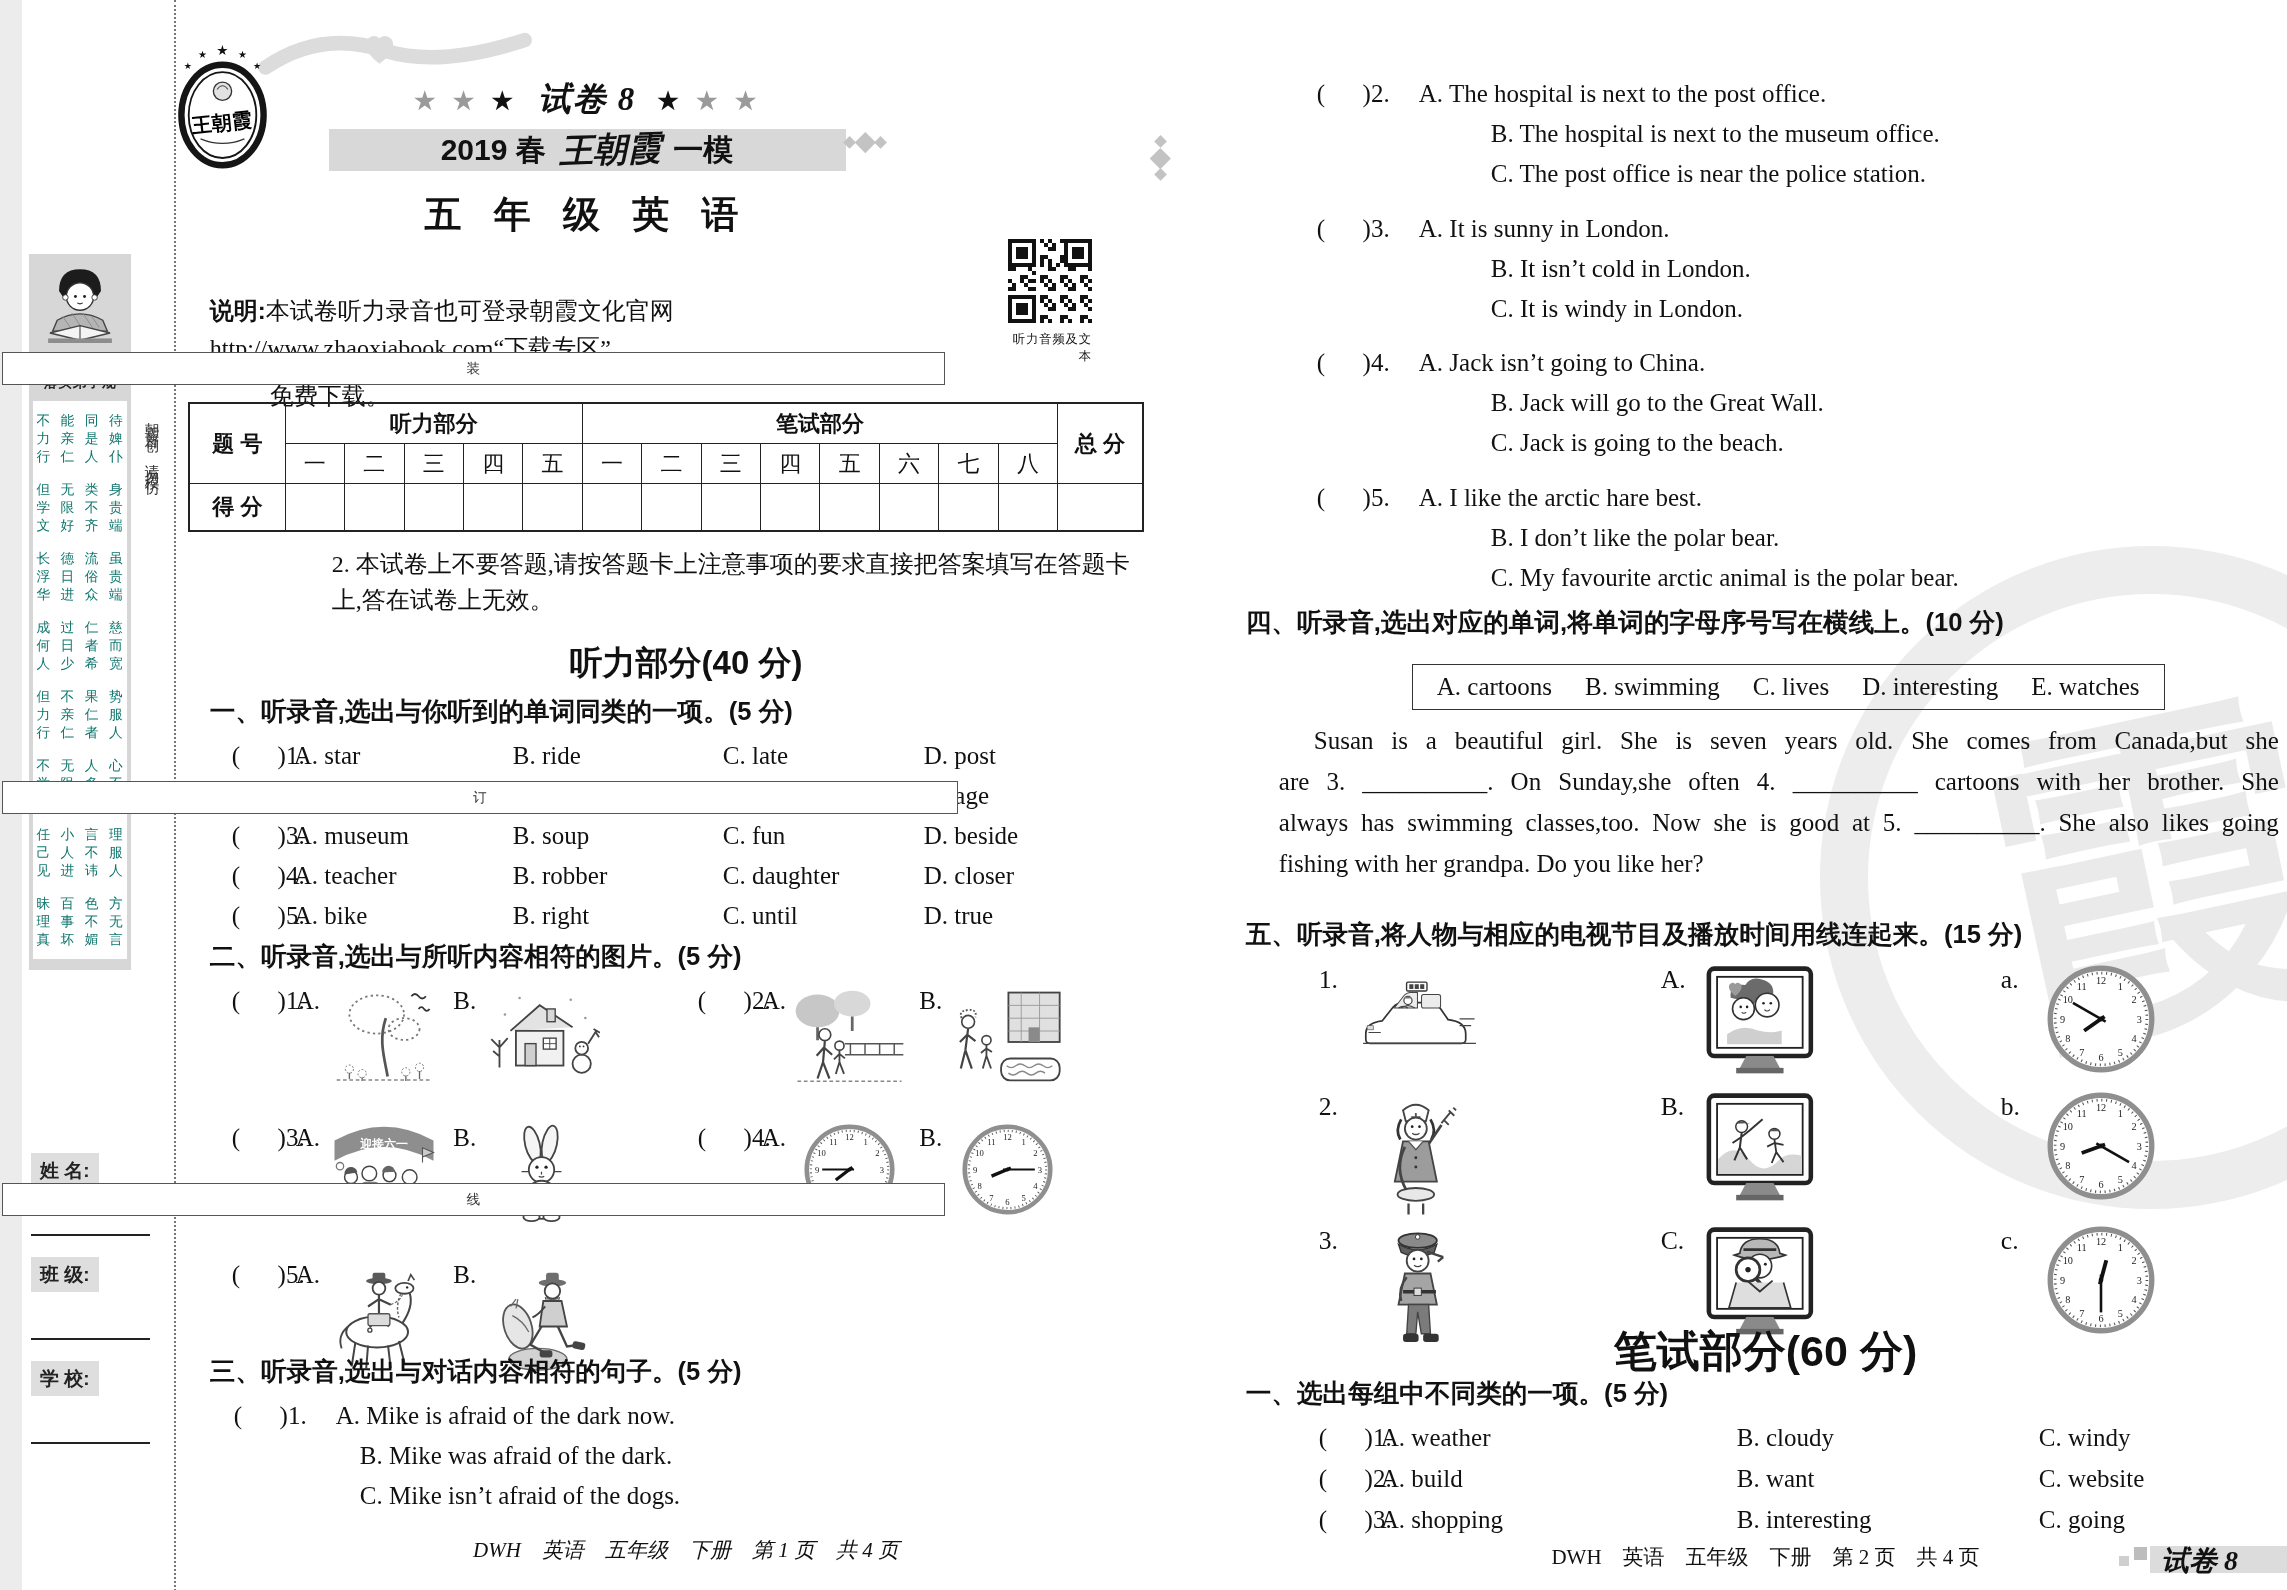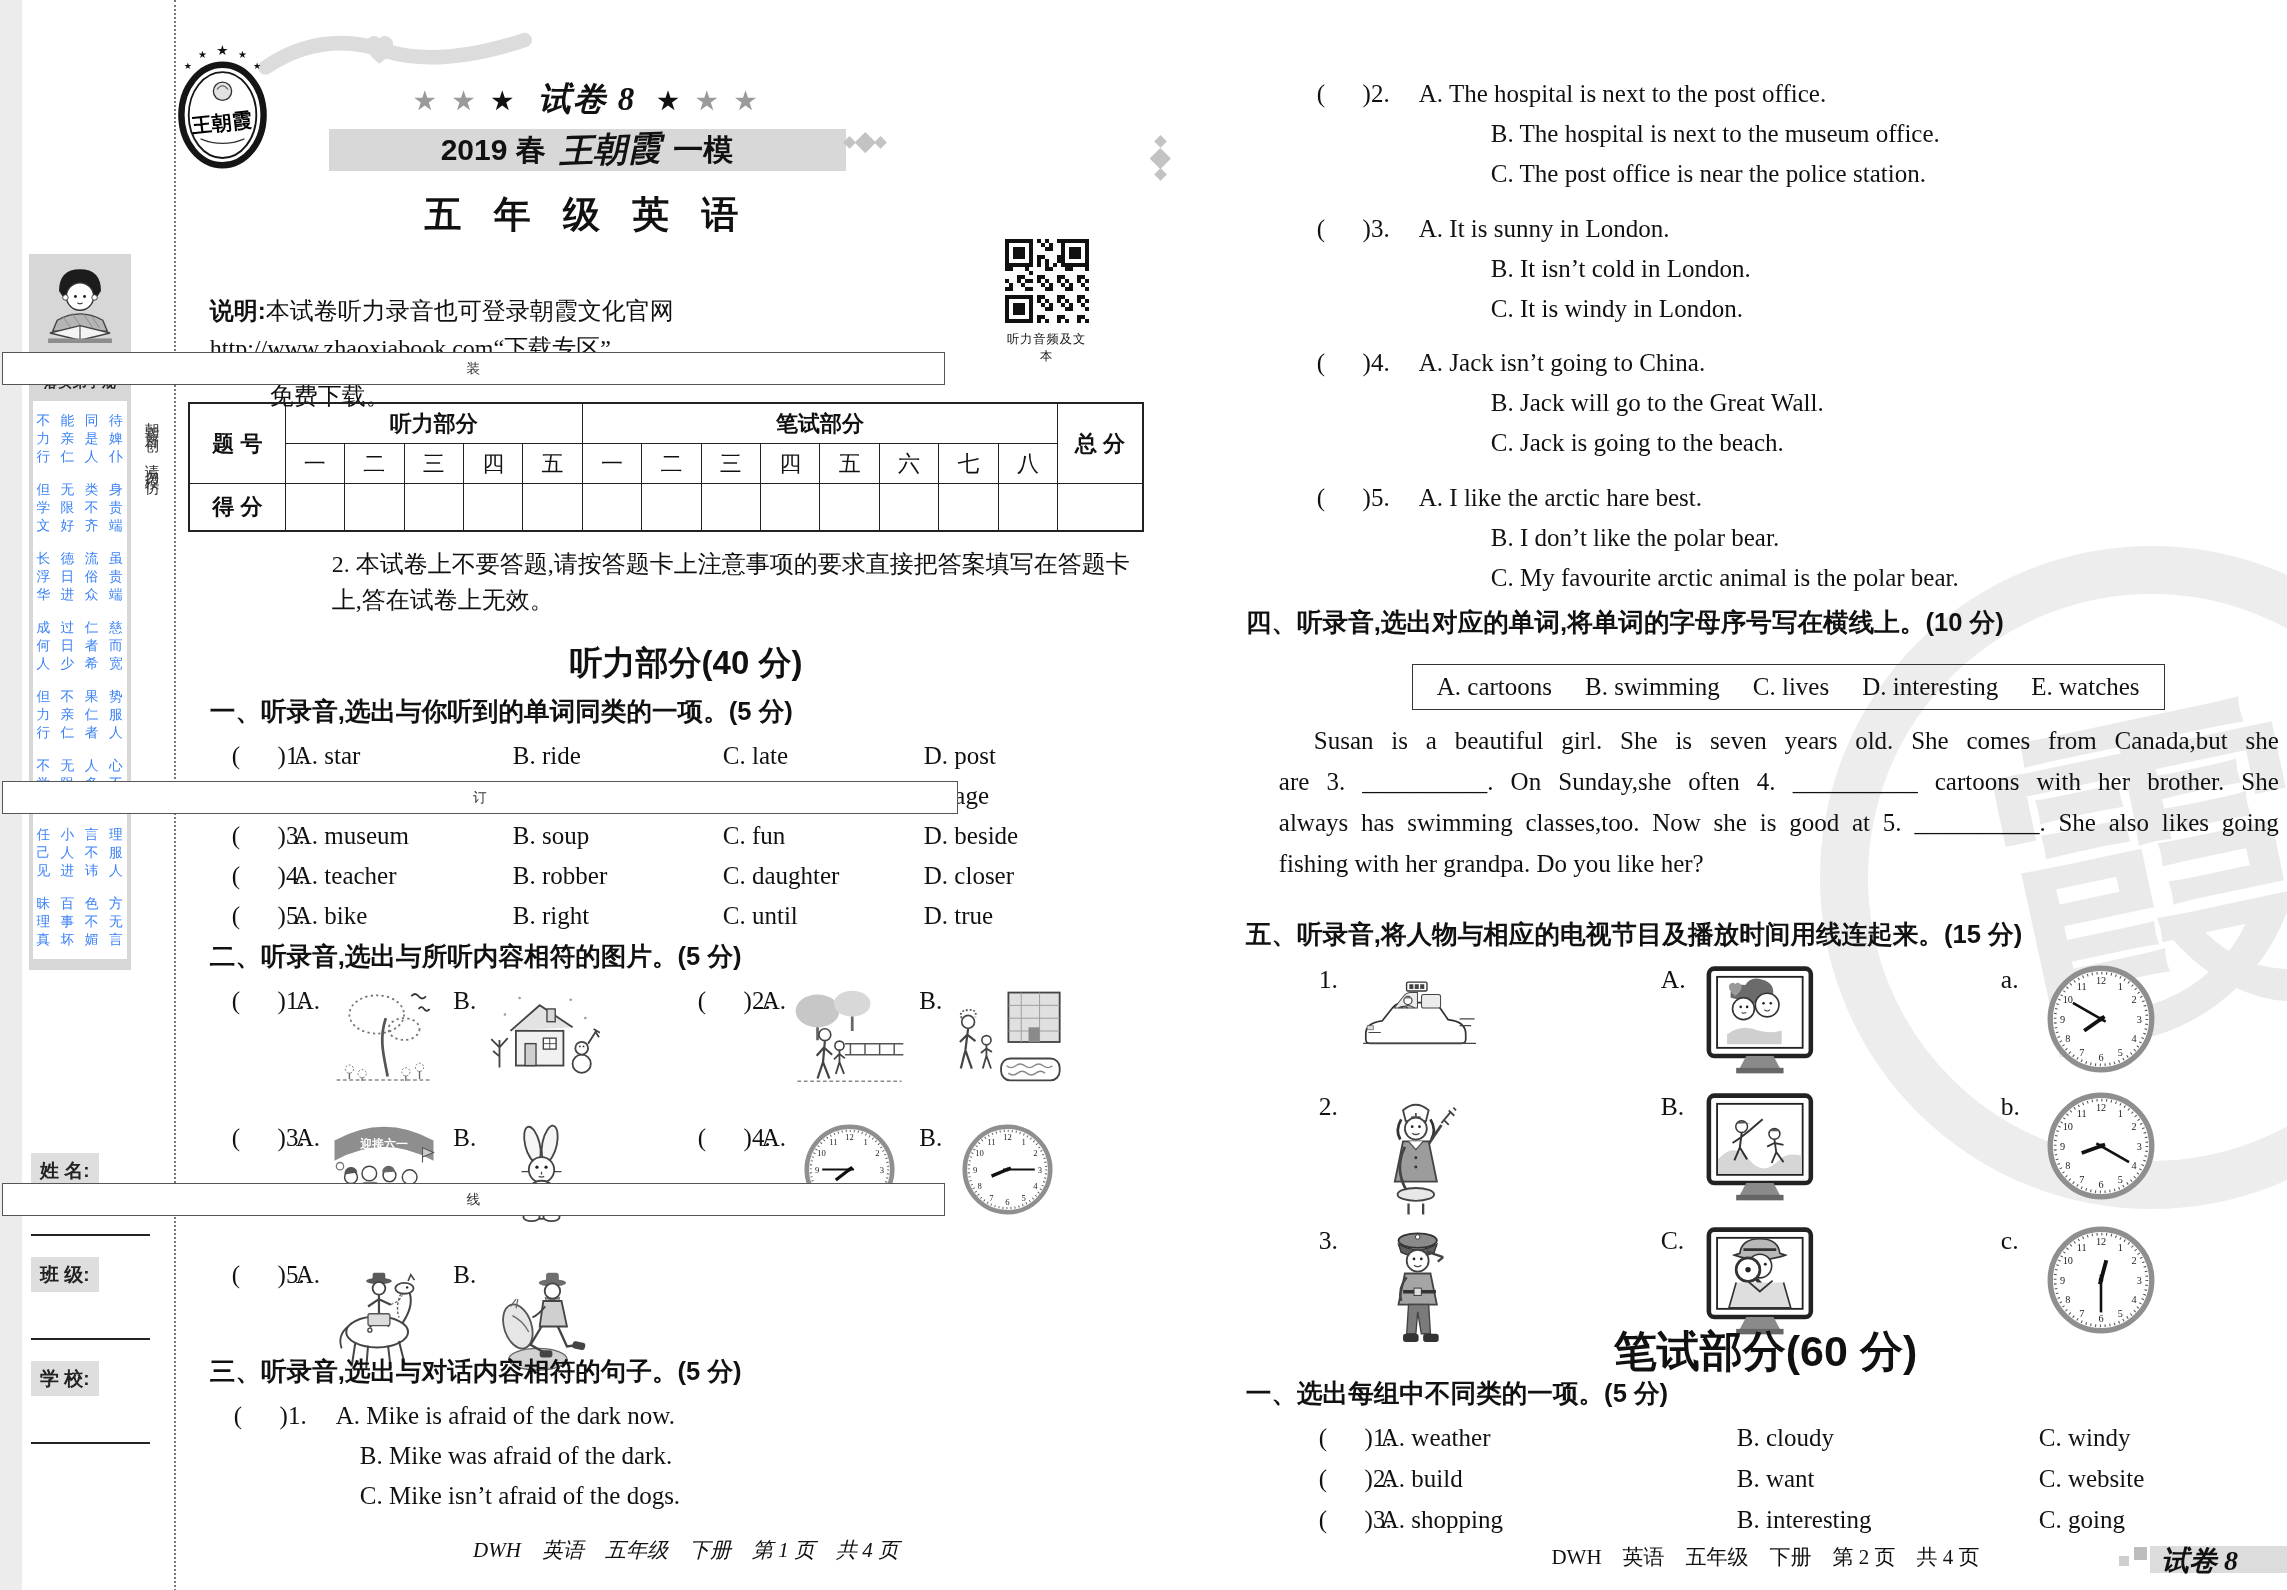--- a/index.html
+++ b/index.html
@@ -55,7 +55,7 @@
            font-size:37px;letter-spacing:11px;}
   .corner-deco{position:absolute;right:-3.7px;top:137px;display:flex;flex-direction:column;gap:4.6px;align-items:center;}
 
-  .qr{position:absolute;left:793px;top:239px;width:91px;text-align:center;z-index:1;}
+  .qr{position:absolute;left:793px;top:239px;width:91px;text-align:right;z-index:1;}
   .qr-cap{font-size:12.3px;margin-top:3.7px;letter-spacing:0.9px;}
 
   .notice{position:absolute;left:1.8px;top:292px;width:777px;font-size:24px;line-height:1.55;}

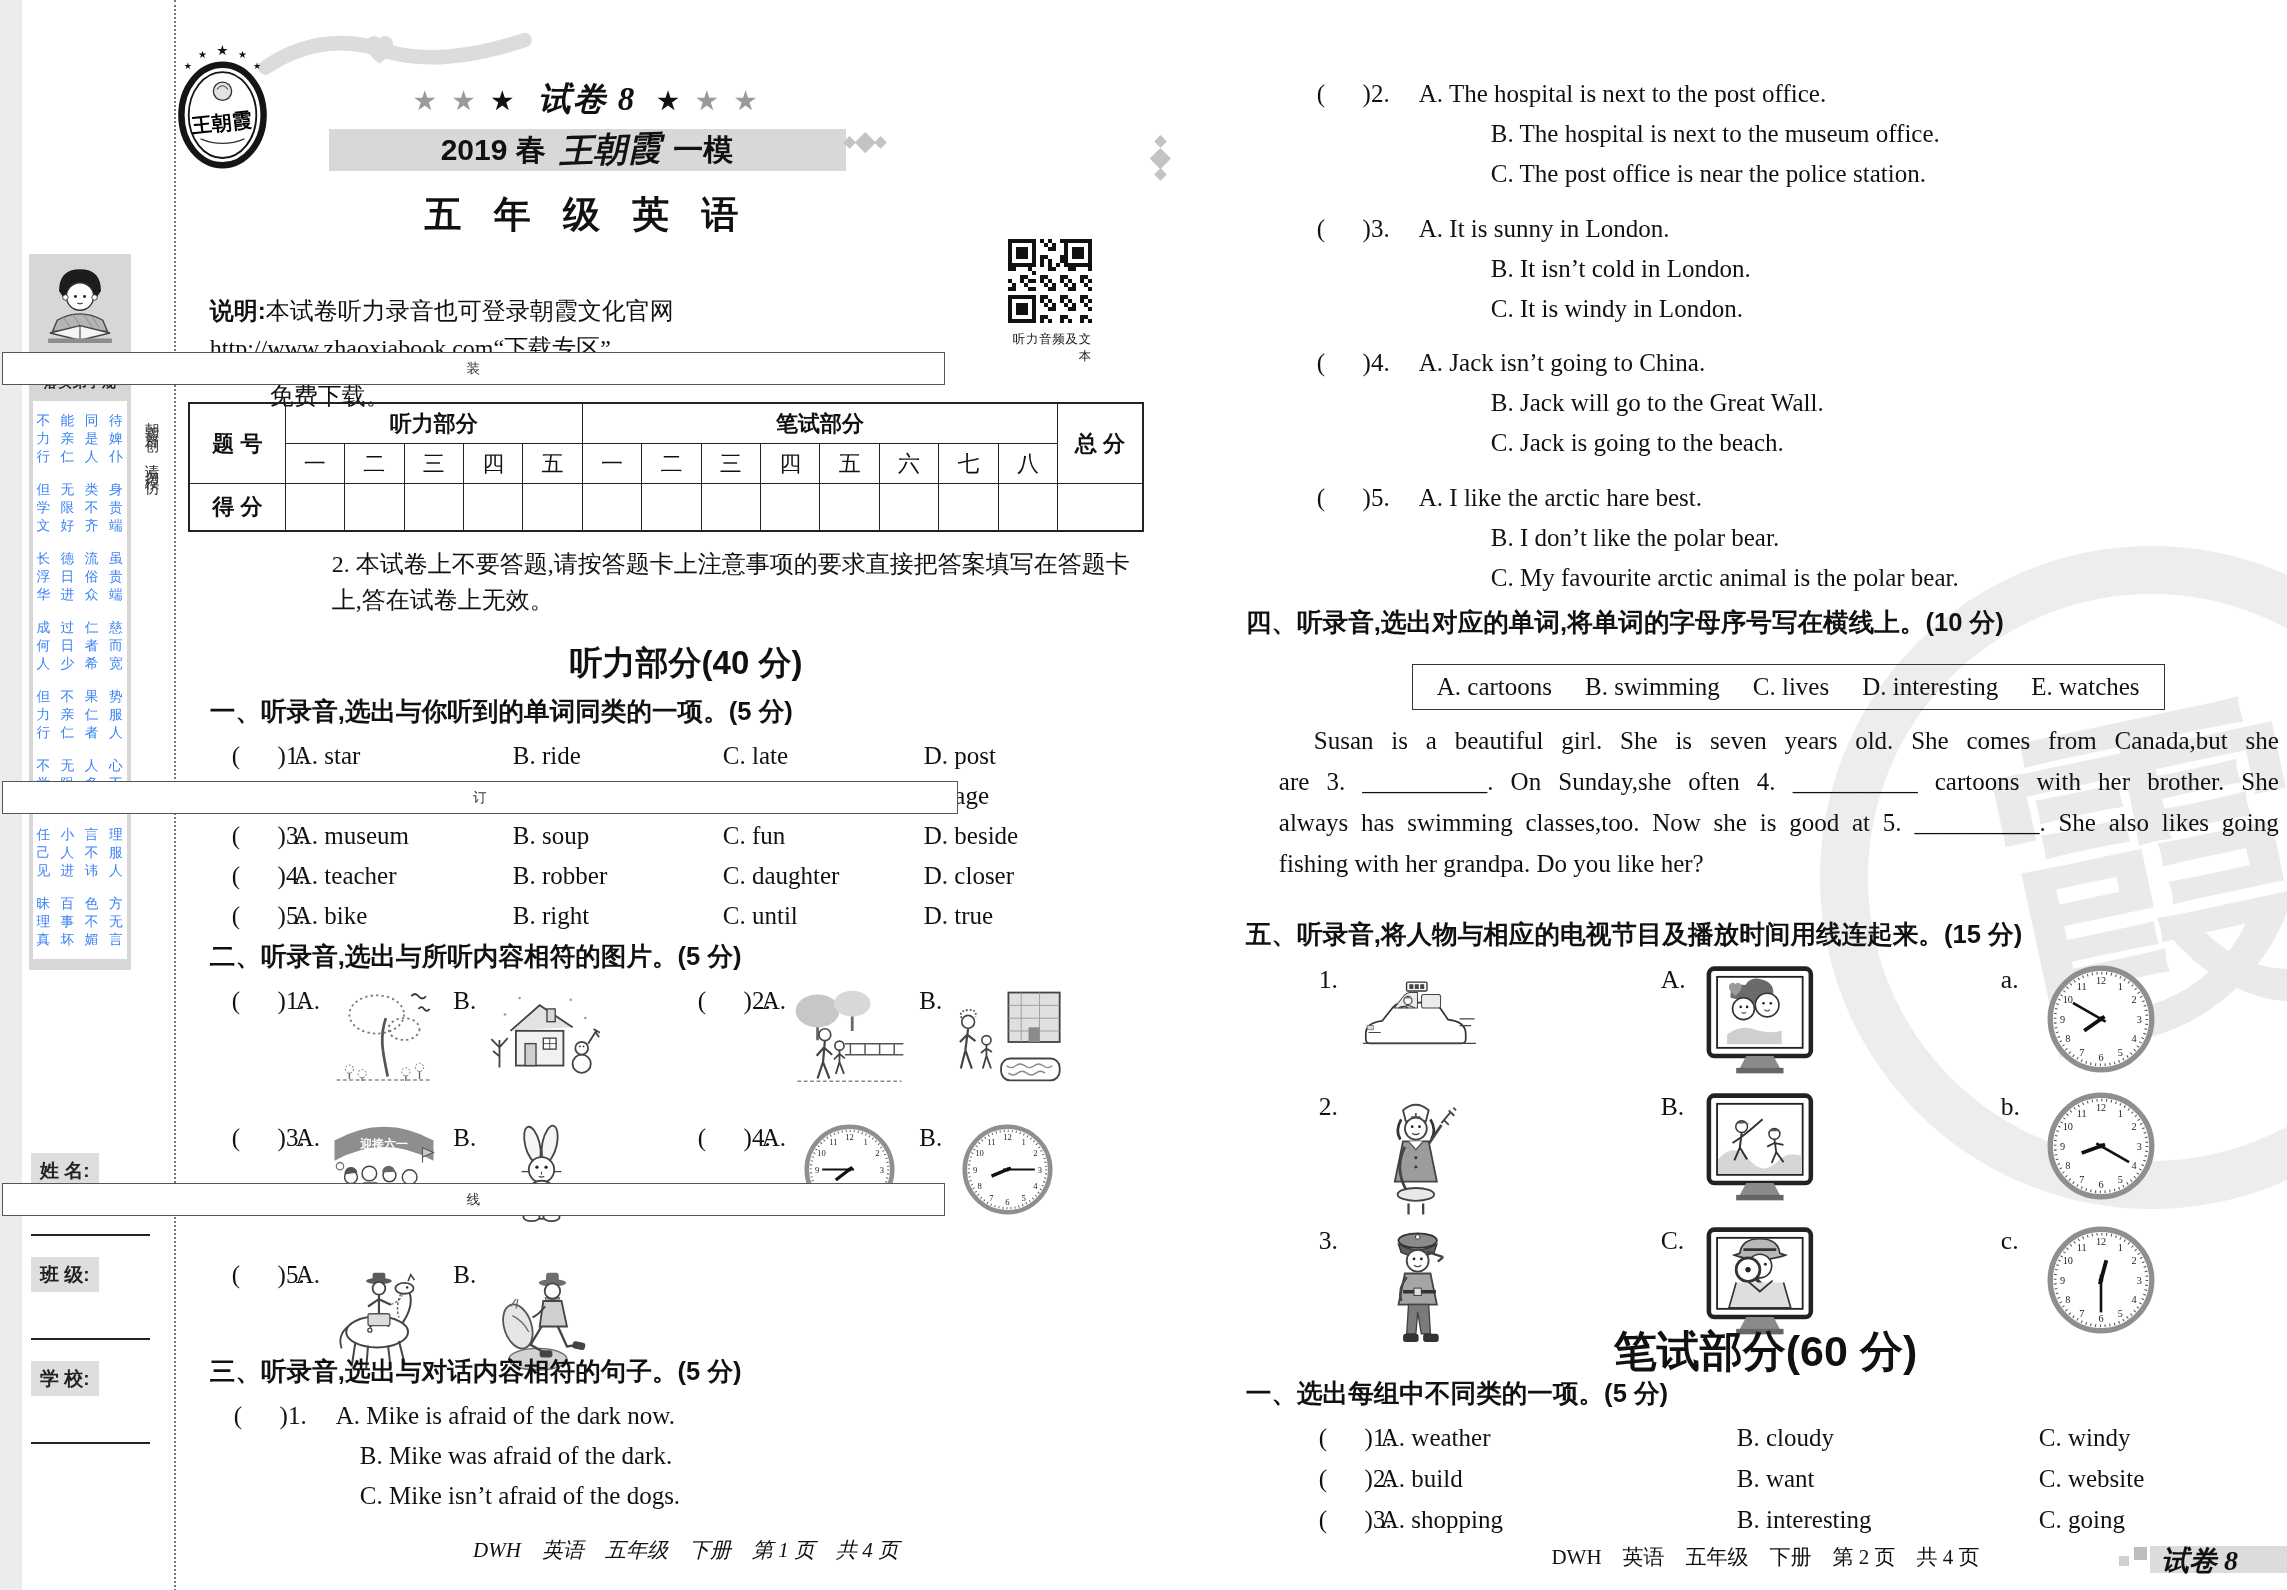--- a/index.html
+++ b/index.html
@@ -16,7 +16,7 @@
          text-align:center;line-height:1.7;letter-spacing:0.9px;color:#222;}
   .dzg{margin:7.3px 3.7px 0;background:#fff;padding:11px 3.7px;display:flex;justify-content:space-between;}
   .dzg-col{display:flex;flex-direction:column;gap:15.5px;}
-  .dzg-group{width:14.6px;font-size:13.7px;line-height:1.3;word-break:break-all;color:#3b82f6;}
+  .dzg-group{width:14.6px;font-size:13.7px;line-height:1.3;word-break:break-all;color:#0f766e;}
 
   .fields{position:absolute;left:31px;top:1153px;width:137px;}
   .field{height:104px;}

